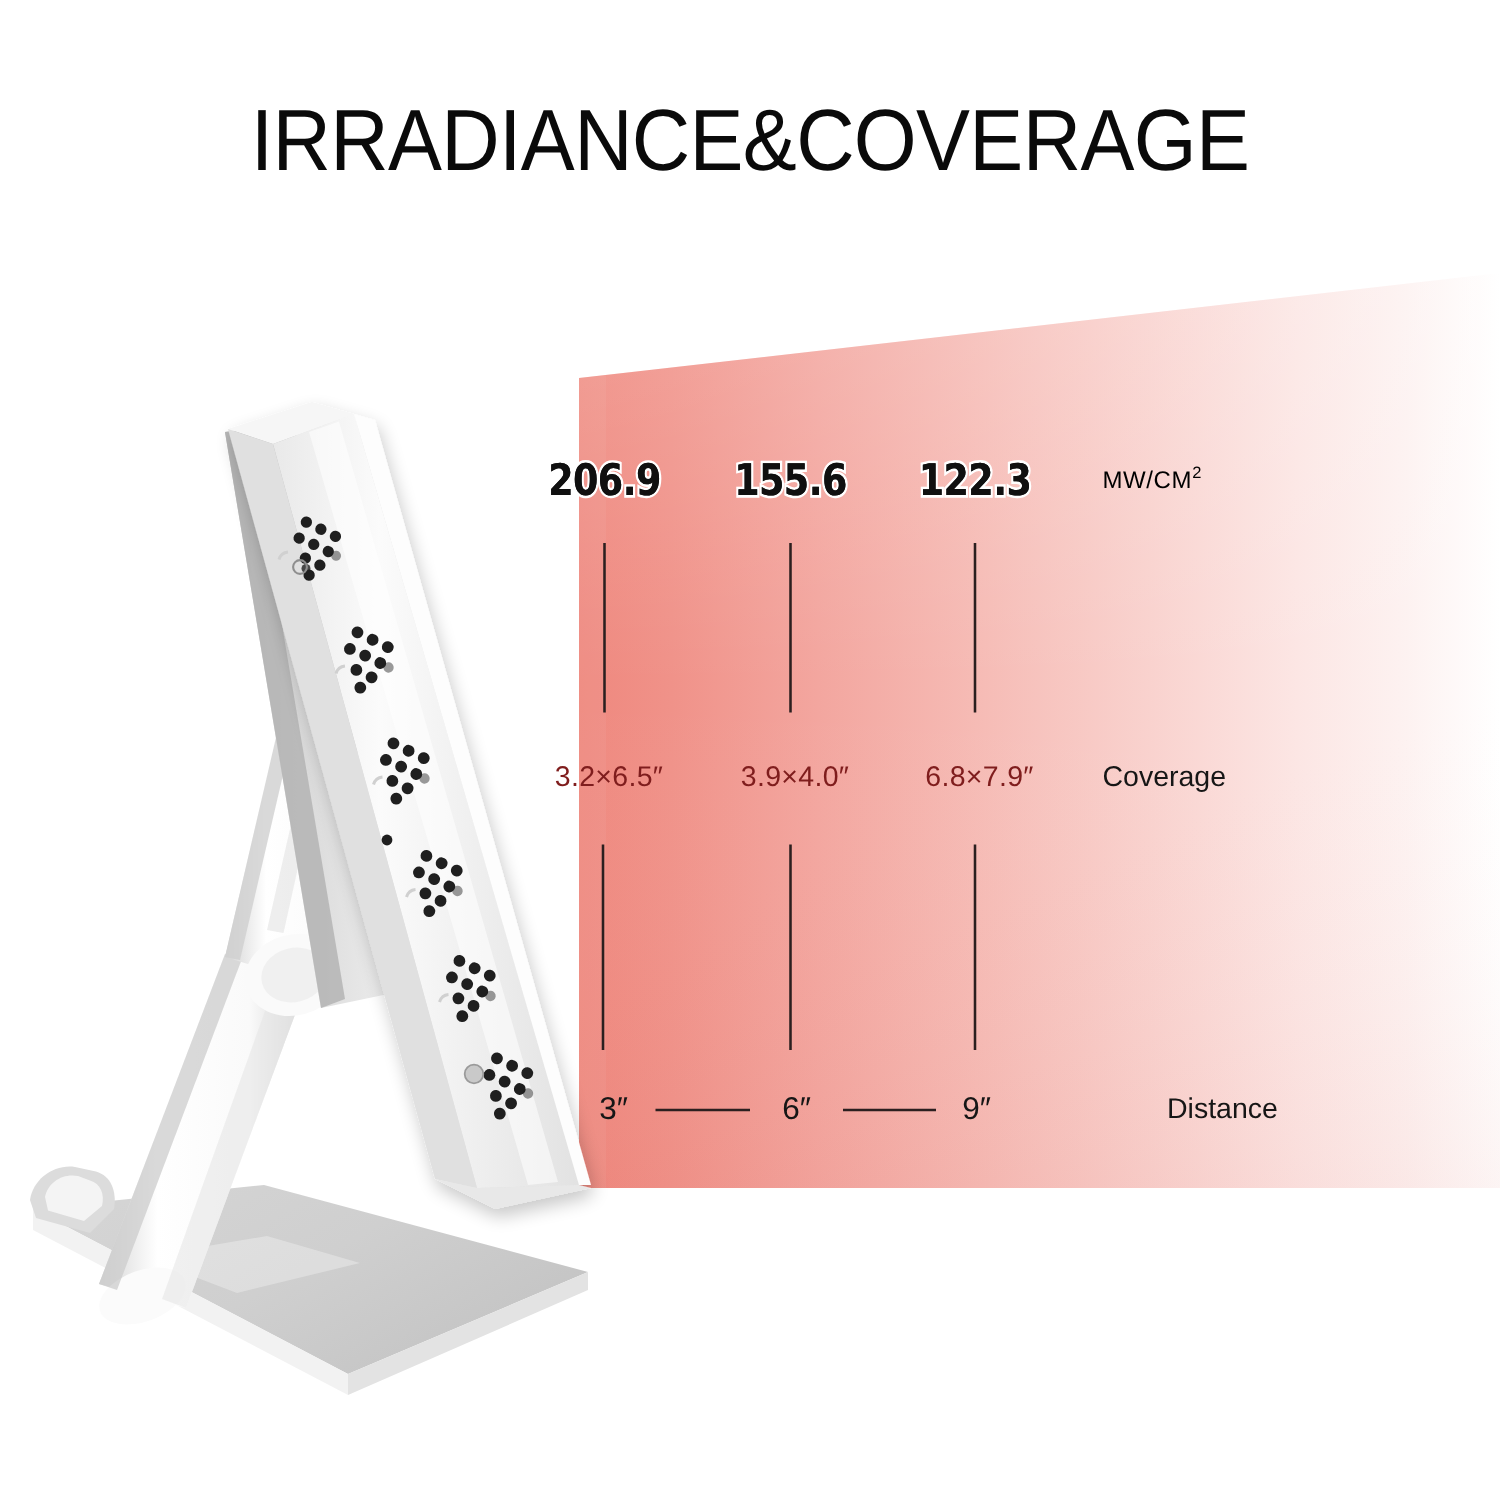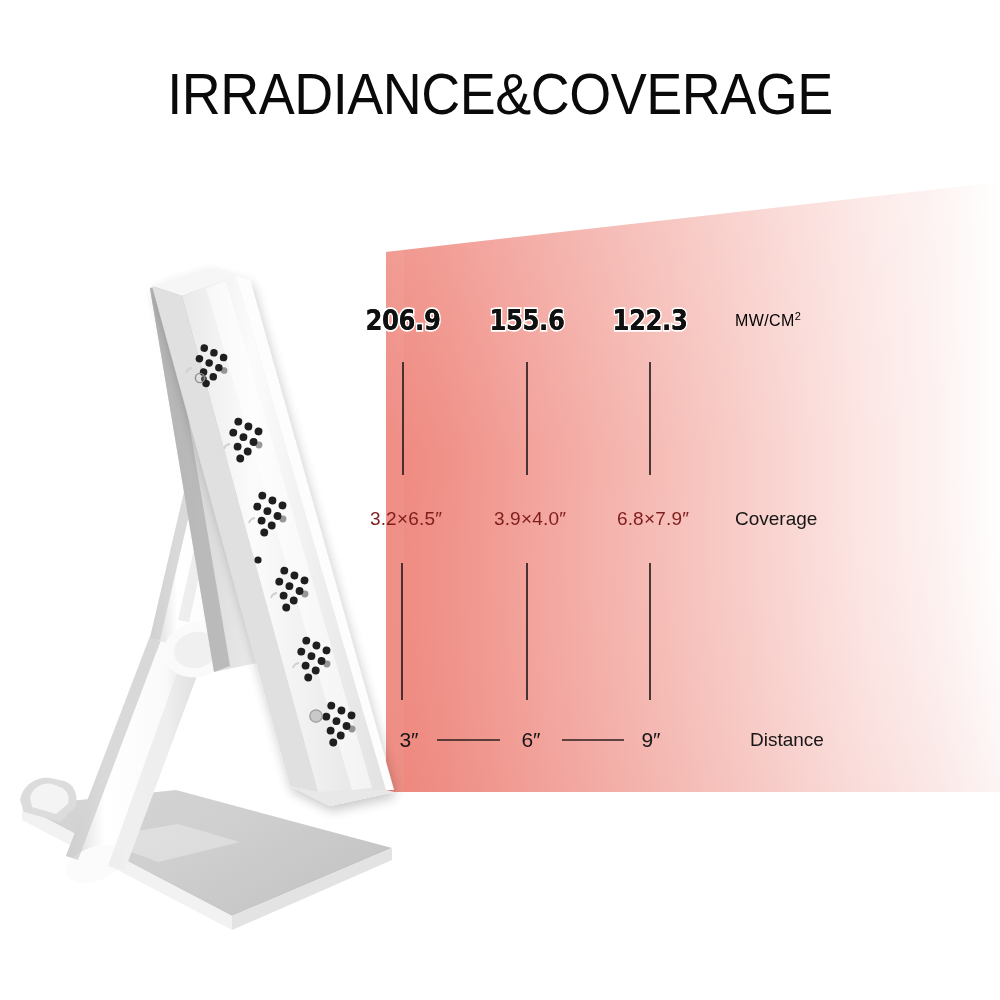--- a/index.html
+++ b/index.html
@@ -331,7 +331,7 @@
     <div class="cell dist-val" style="left:409px">3″</div>
     <div class="cell dist-val" style="left:531px">6″</div>
     <div class="cell dist-val" style="left:651px">9″</div>
-    <div class="cell lbl dist-lbl" style="left:750px">Distance</div>
+    <div class="cell lbl dist-lbl" style="left:778px">Distance</div>
   </div>
 
 </div>

